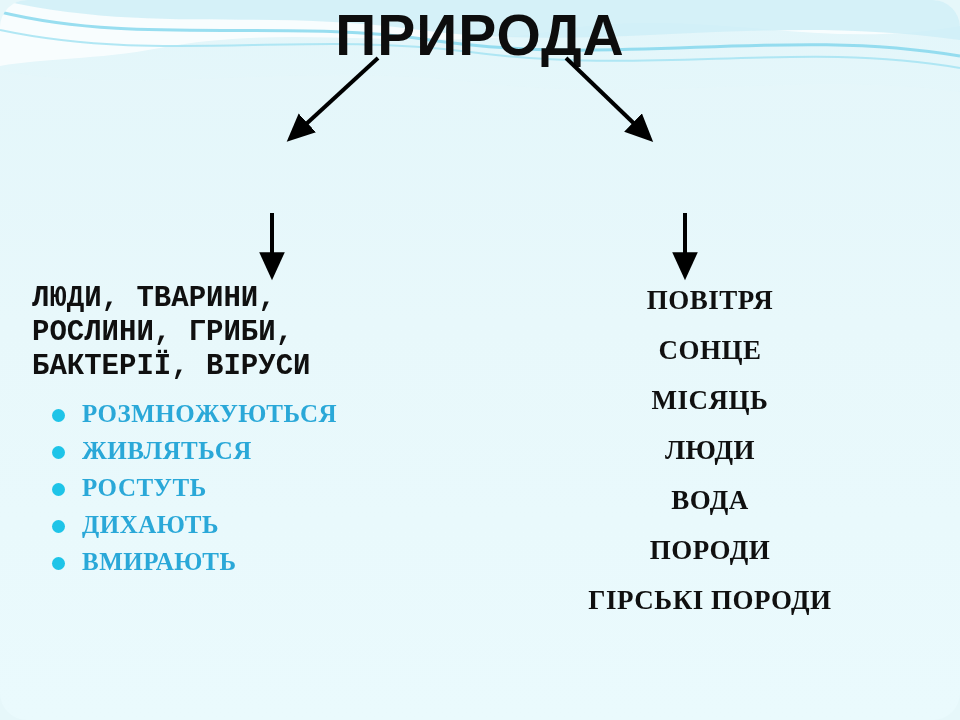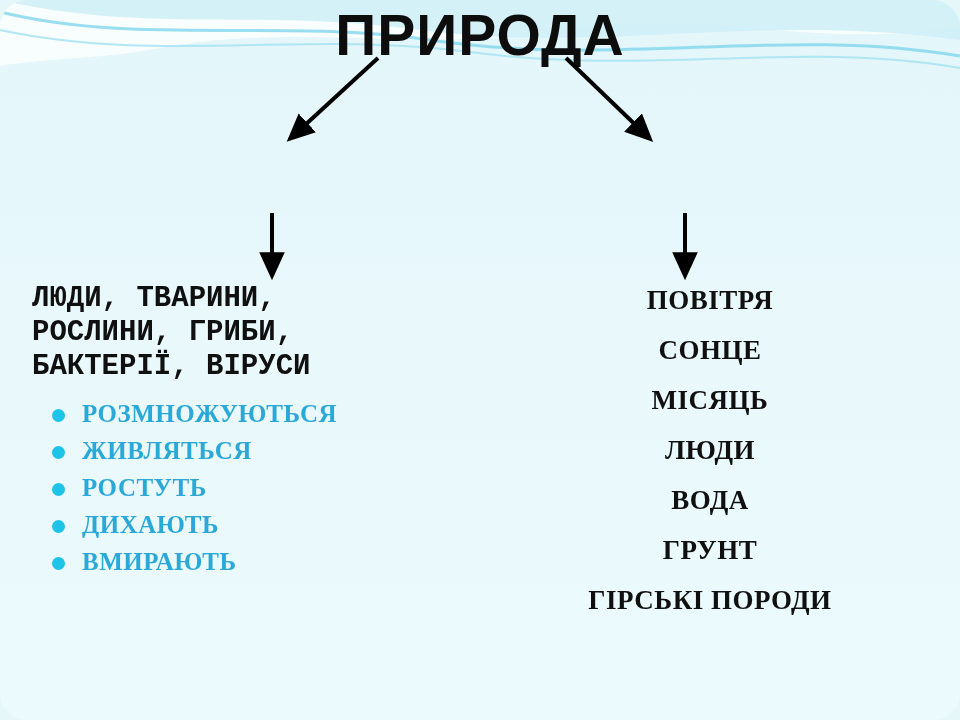--- a/index.html
+++ b/index.html
@@ -173,7 +173,7 @@
       <li>МІСЯЦЬ</li>
       <li>ЛЮДИ</li>
       <li>ВОДА</li>
-      <li>ГРУНТ</li>
+      <li>ПОРОДИ</li>
       <li>ГІРСЬКІ ПОРОДИ</li>
     </ul>
   </div>

